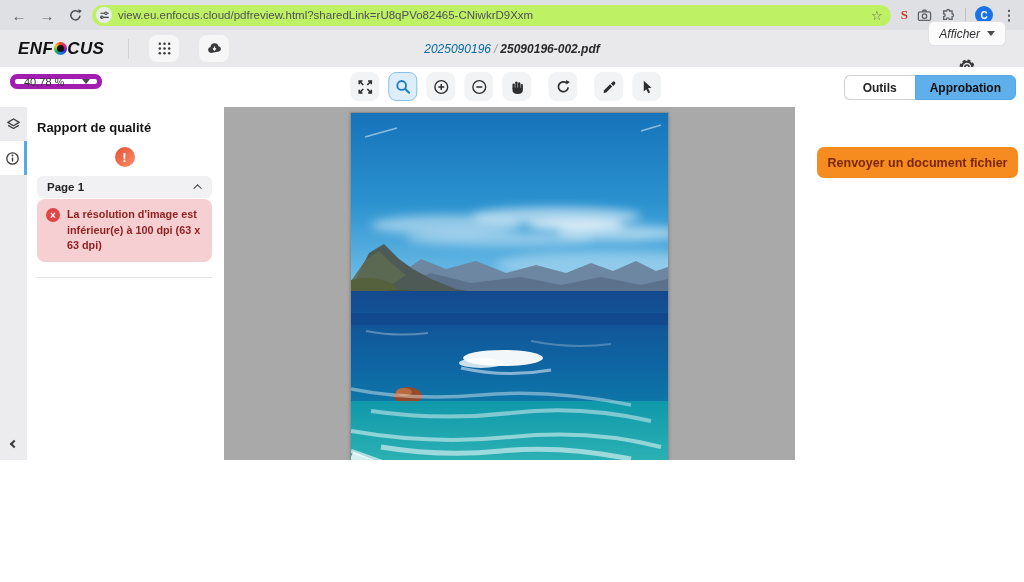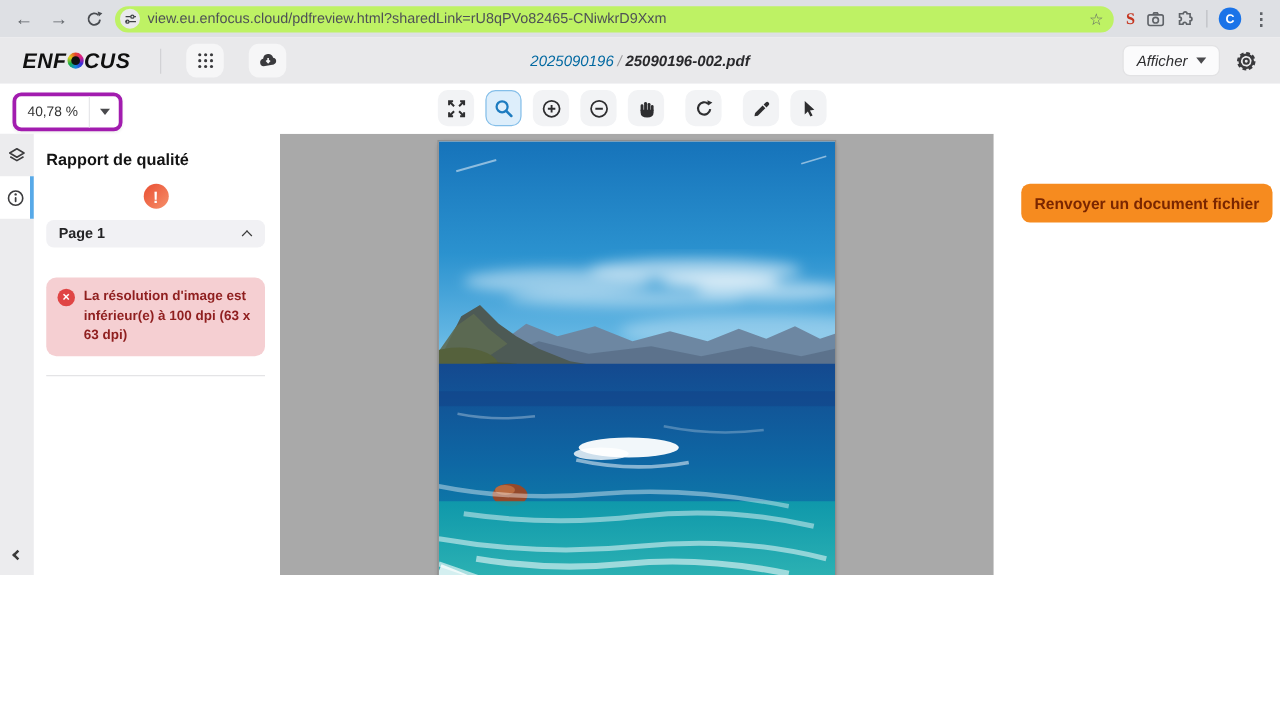--- a/index.html
+++ b/index.html
@@ -39,7 +39,7 @@
   .doc-id { color:#0369a1;text-align:center; }
   .doc-sep { color:#9b9b9e; padding:0 3px; }
   .doc-name { color:#29292c; font-weight:bold; }
-  .header-right { margin-left:auto; display:flex; align-items:center; gap:12px; }
+  .header-right { margin-left:auto; display:flex; align-items:center; gap:12px;flex-direction:column; }
   .afficher-btn { background:#fbfbfc; border:1px solid #e2e2e4; border-radius:6px; height:25px;
                   padding:0 10px; display:flex; align-items:center; gap:7px; font-size:12px; color:#2d2d2f;
                   cursor:pointer; }

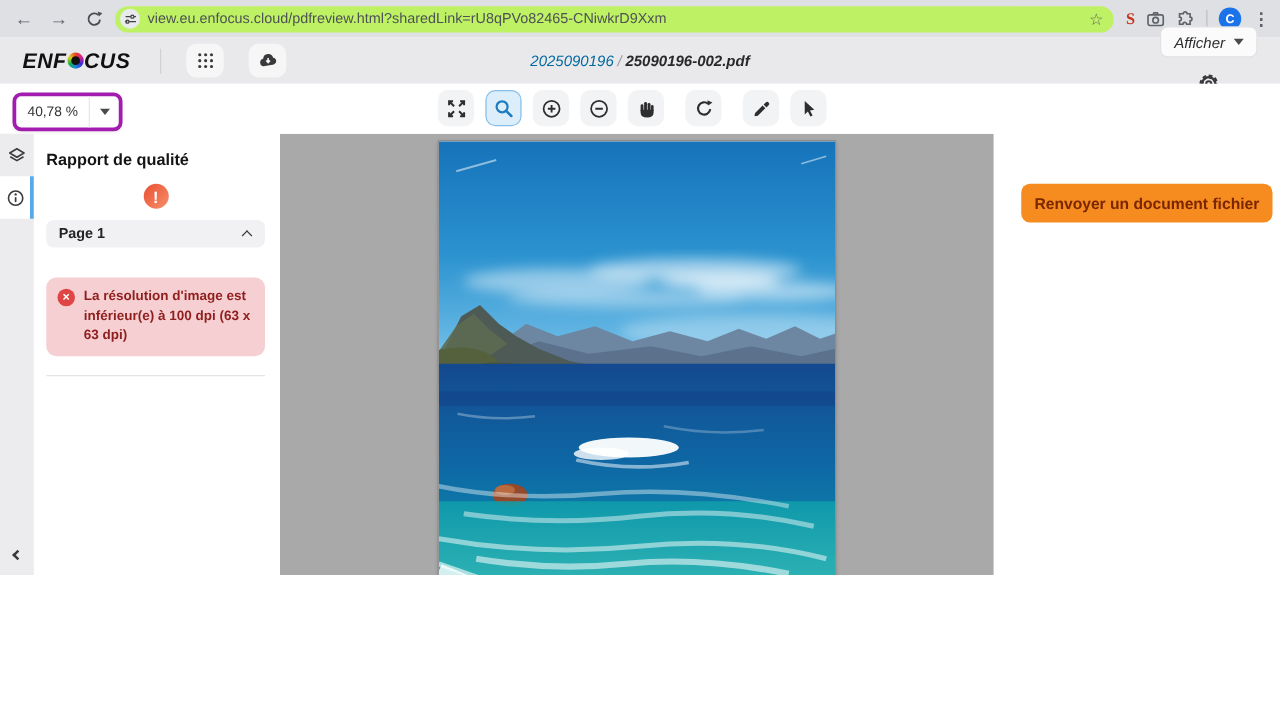--- a/index.html
+++ b/index.html
@@ -48,8 +48,8 @@
 
   
   .toolbar { position:relative; height:40px; background:#ffffff; display:flex; align-items:center; }
-  .zoom-ctrl { position:absolute; left:10px; top:7px; height:31px; display:flex; background:#fff;
-               border:3px solid #a21caf; border-radius:7px; box-shadow:0 1px 2px rgba(0,0,0,.06); }
+  .zoom-ctrl { position:absolute; left:10px; top:7px; height:15px; display:flex; background:#fff;
+               border:5px solid #a21caf; border-radius:7px; box-shadow:0 1px 2px rgba(0,0,0,.06); }
   .zoom-val { padding:0 9px; font-size:11px; color:#333; display:flex; align-items:center; }
   .zoom-caret { width:24px; display:flex; align-items:center; justify-content:center;
                 border-left:1px solid #e7e7ea; cursor:pointer; }

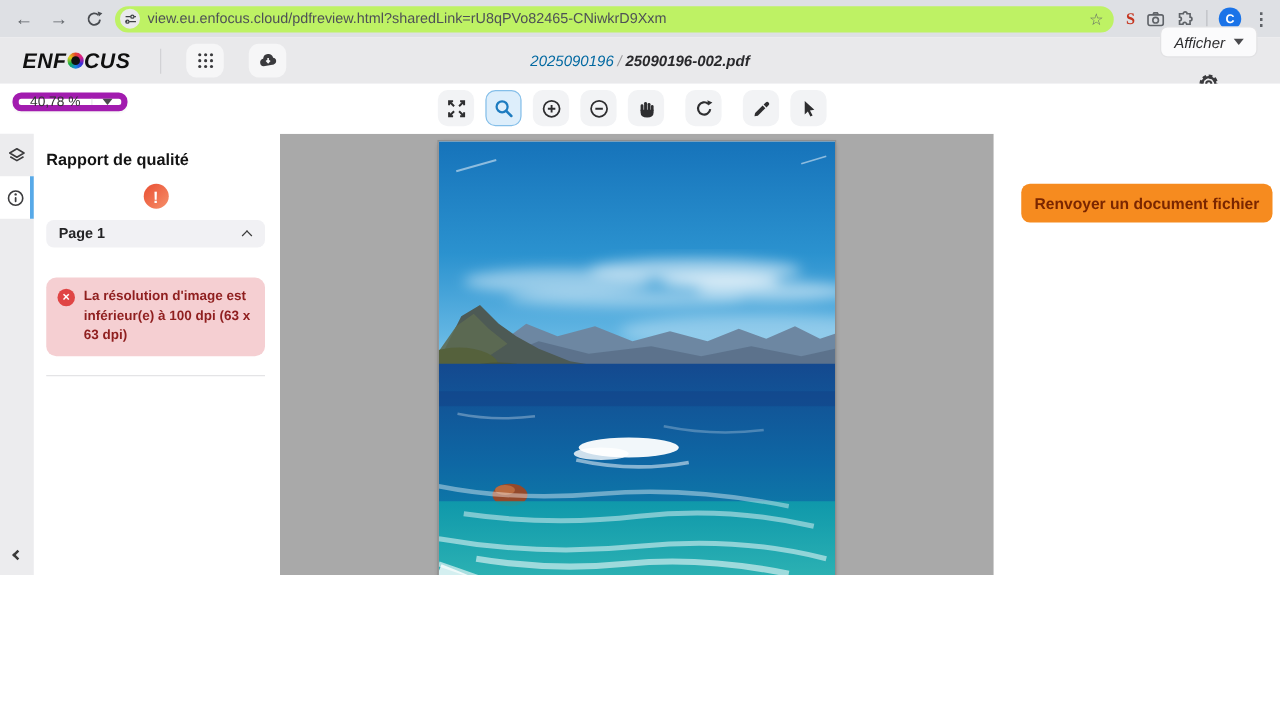--- a/index.html
+++ b/index.html
@@ -261,6 +261,14 @@
       </div>
     </div>
 
+    <div class="mode-switch">
+      <div class="mode-tools">
+        <span>Outils</span>
+      </div>
+      <div class="mode-approval">
+        <span>Approbation</span>
+      </div>
+    </div>
   </div>
 
   <div class="content">

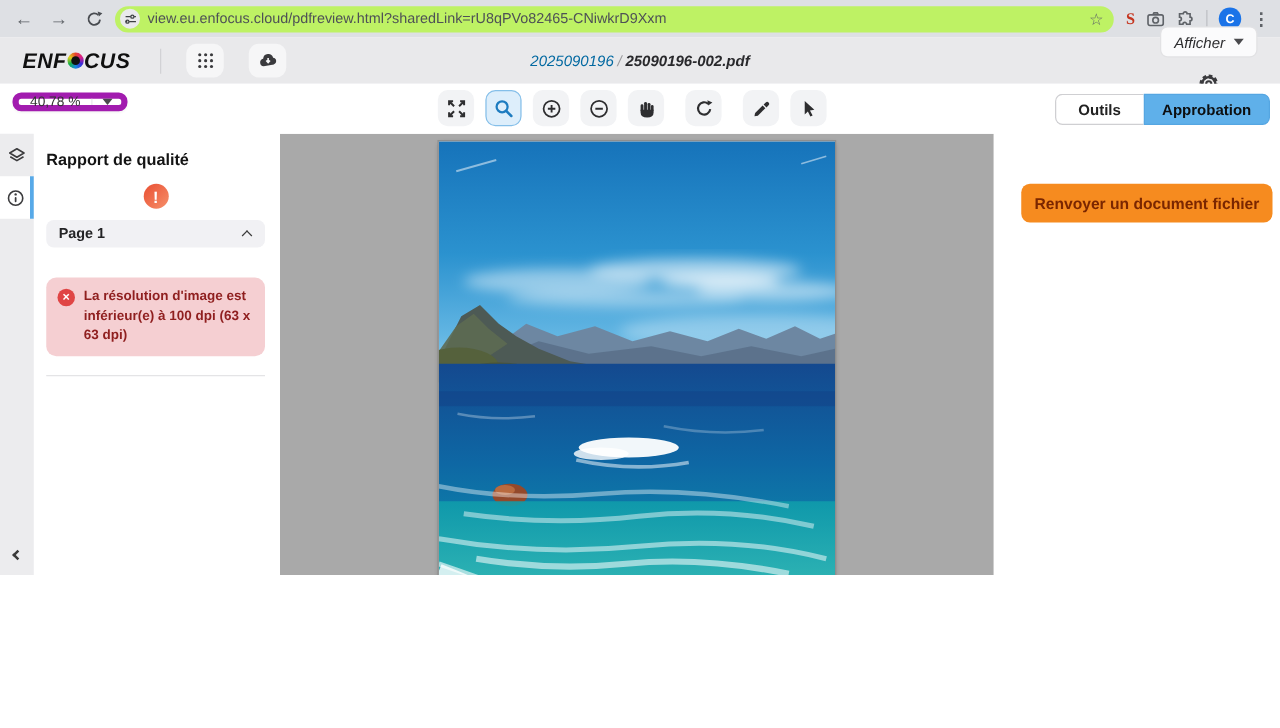--- a/index.html
+++ b/index.html
@@ -84,7 +84,7 @@
   .warn-text { font-size:11px; color:#3e3e40; text-align:center; line-height:1.4; padding:0 6px;
                margin-bottom:15px; }
   .page-bar { height:22px; background:#f1f1f4; border-radius:6px; display:flex; align-items:center;
-              justify-content:space-between; padding:0 10px; margin-bottom:24px; cursor:pointer; }
+              justify-content:space-between; padding:0 10px; margin-bottom:1px; cursor:pointer; }
   .page-label { font-size:11.5px; font-weight:bold; color:#232325; }
   .chev-up { width:6px; height:6px; border-left:1.8px solid #3a3a3a; border-top:1.8px solid #3a3a3a;
              transform:rotate(45deg) translateY(2px); }

